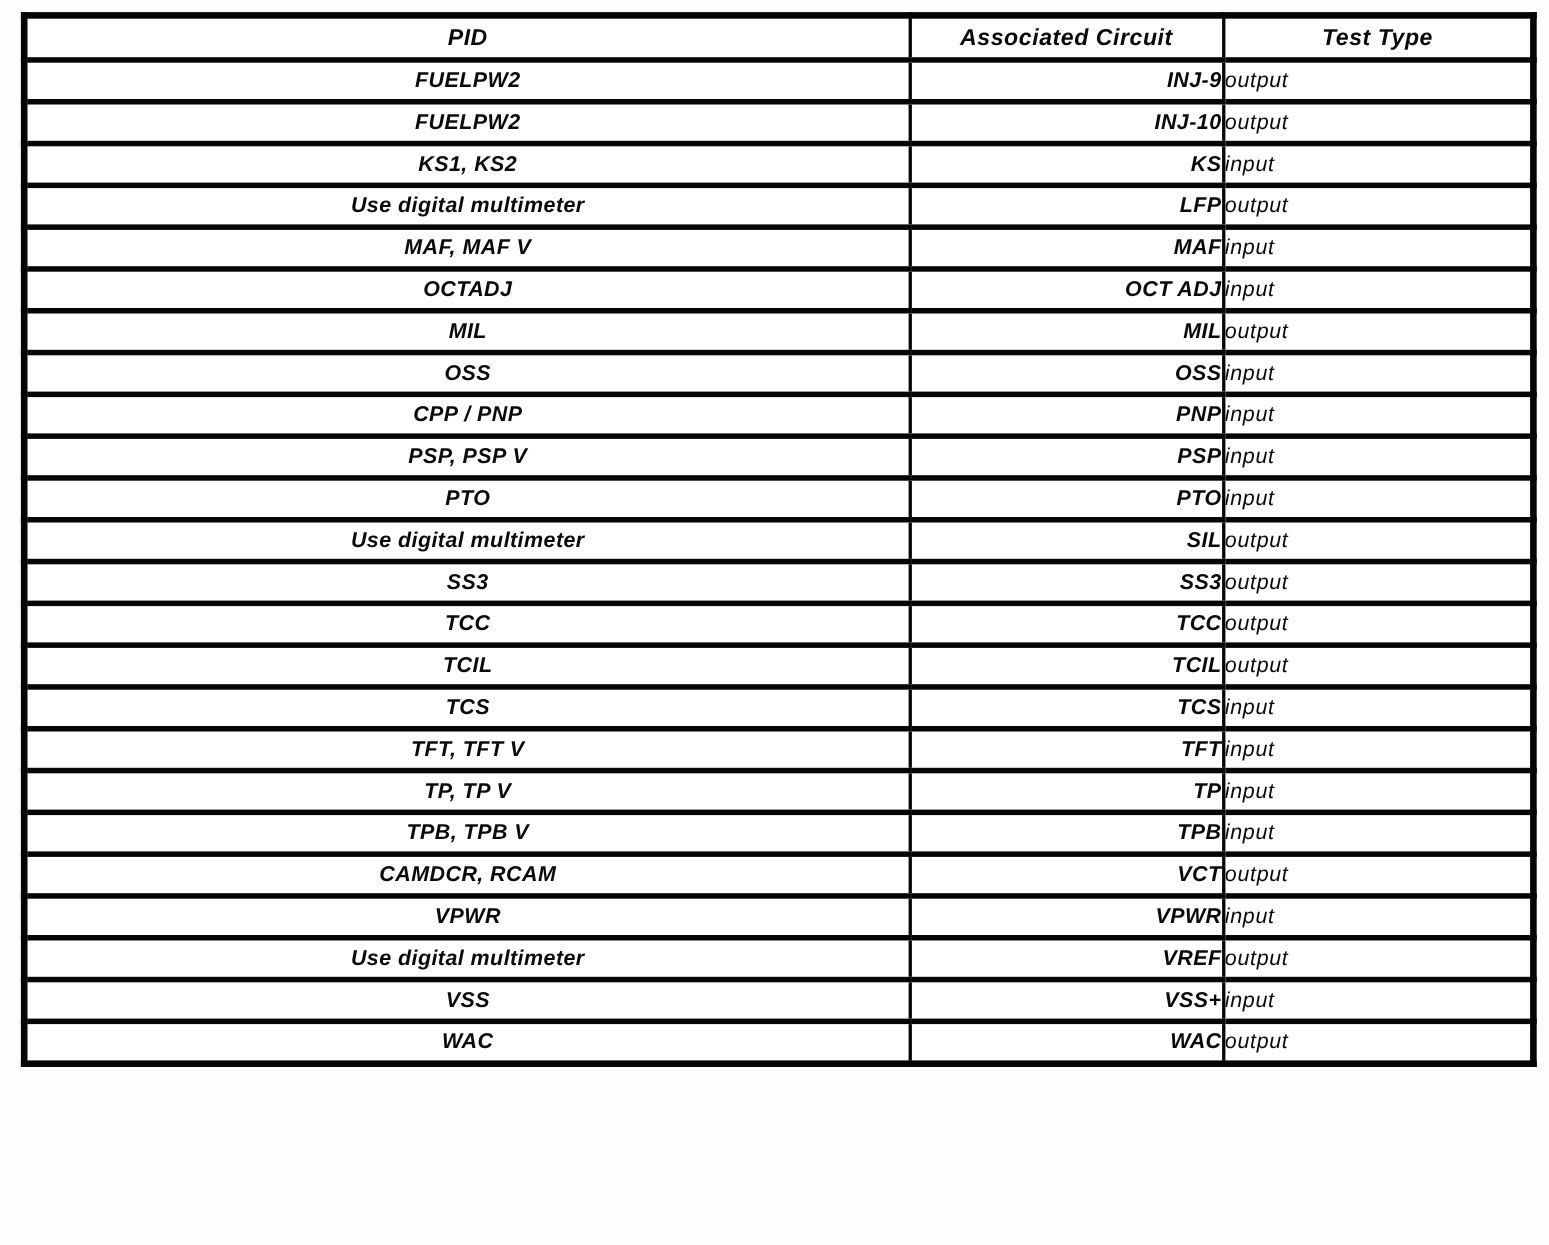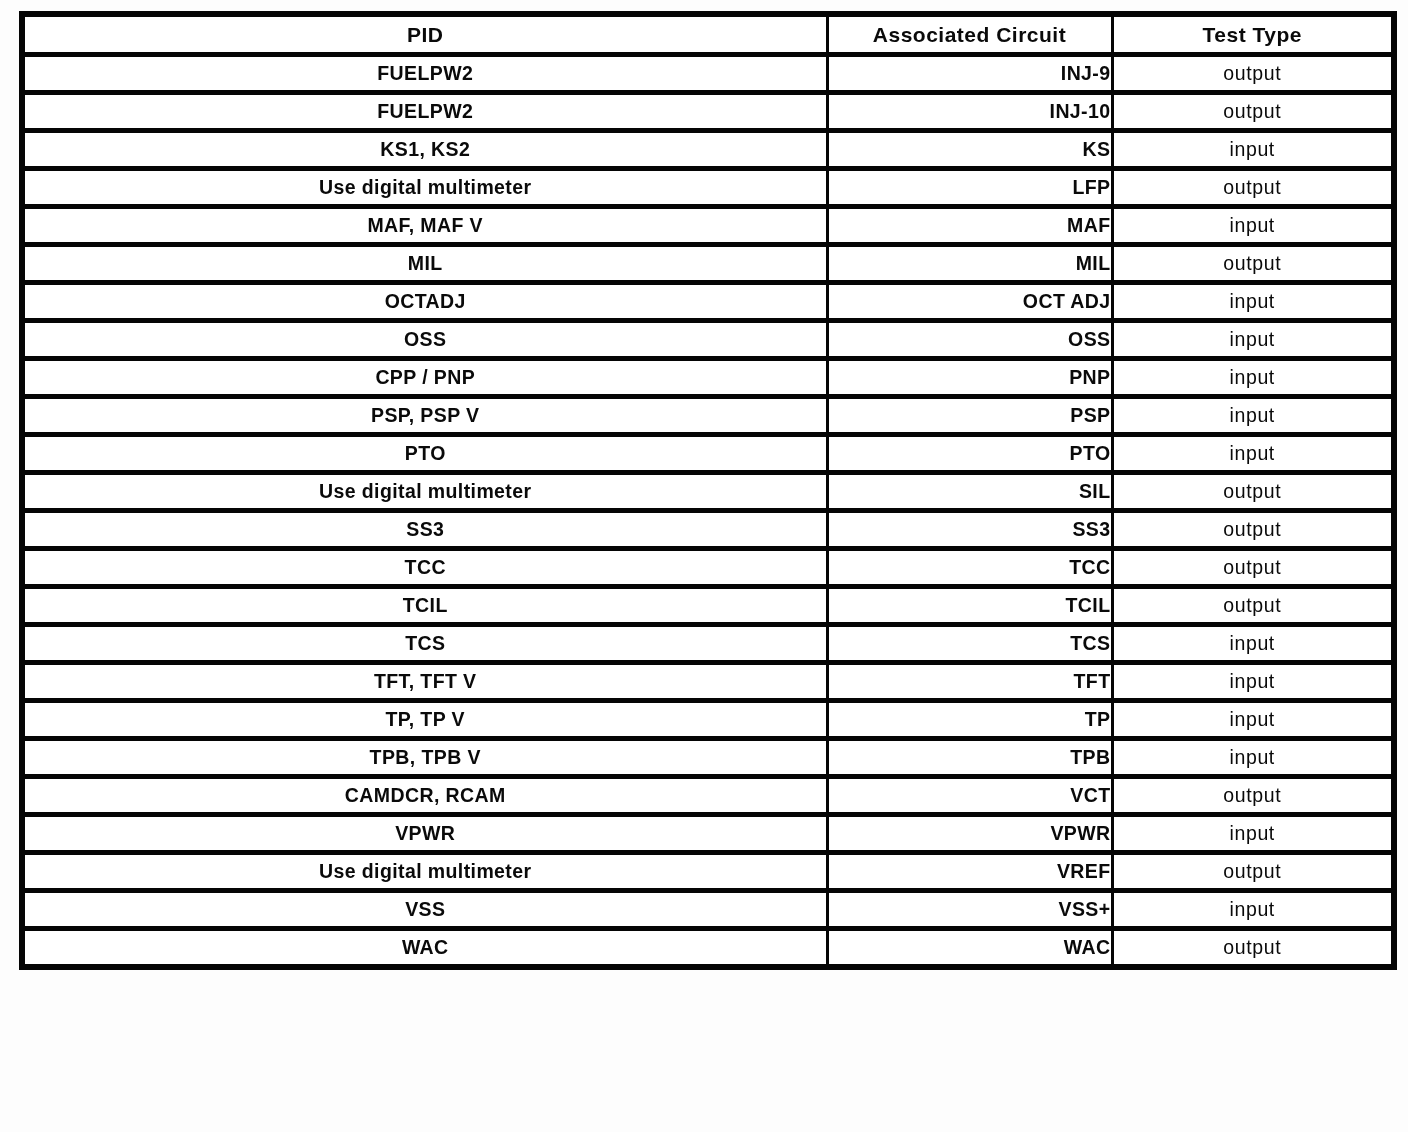--- a/index.html
+++ b/index.html
@@ -14,6 +14,7 @@
     height: 1132px;
     background: #fdfdfd;
     overflow: hidden;
+    font-style: italic;
   }
   table.pid-table {
     position: absolute;

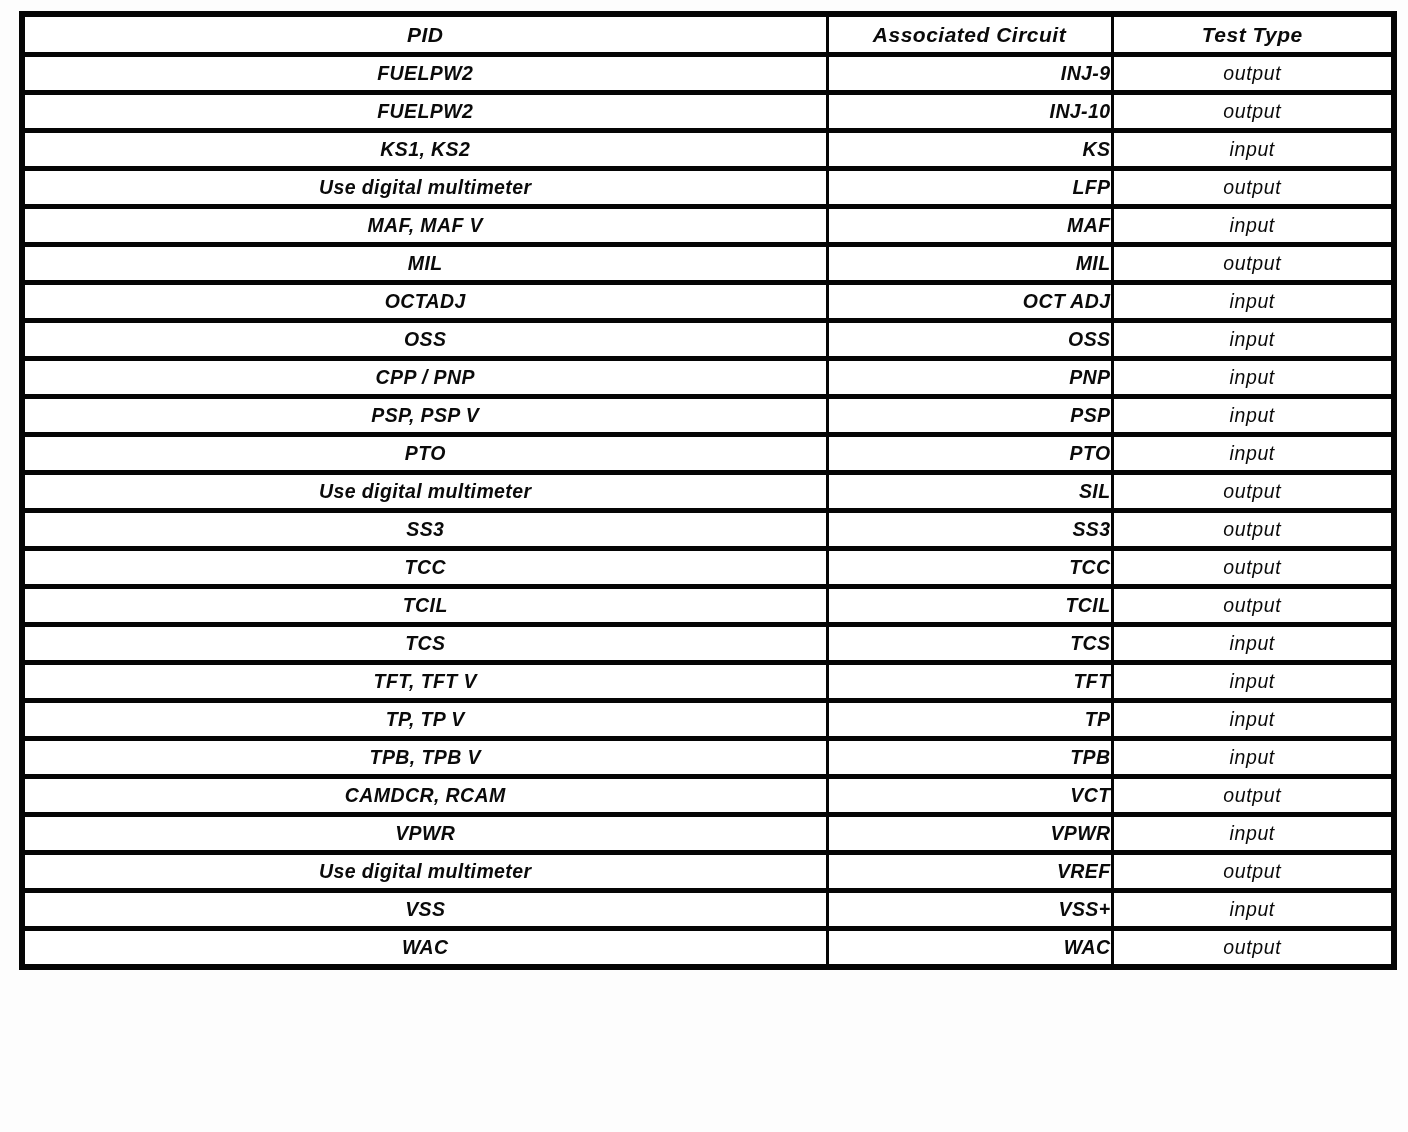--- a/index.html
+++ b/index.html
@@ -62,7 +62,7 @@
     letter-spacing: 0.4px;
   }
   td.cell-test-type {
-    text-align: center;
+    text-align: left;
     font-weight: 400;
     letter-spacing: 0.6px;
   }

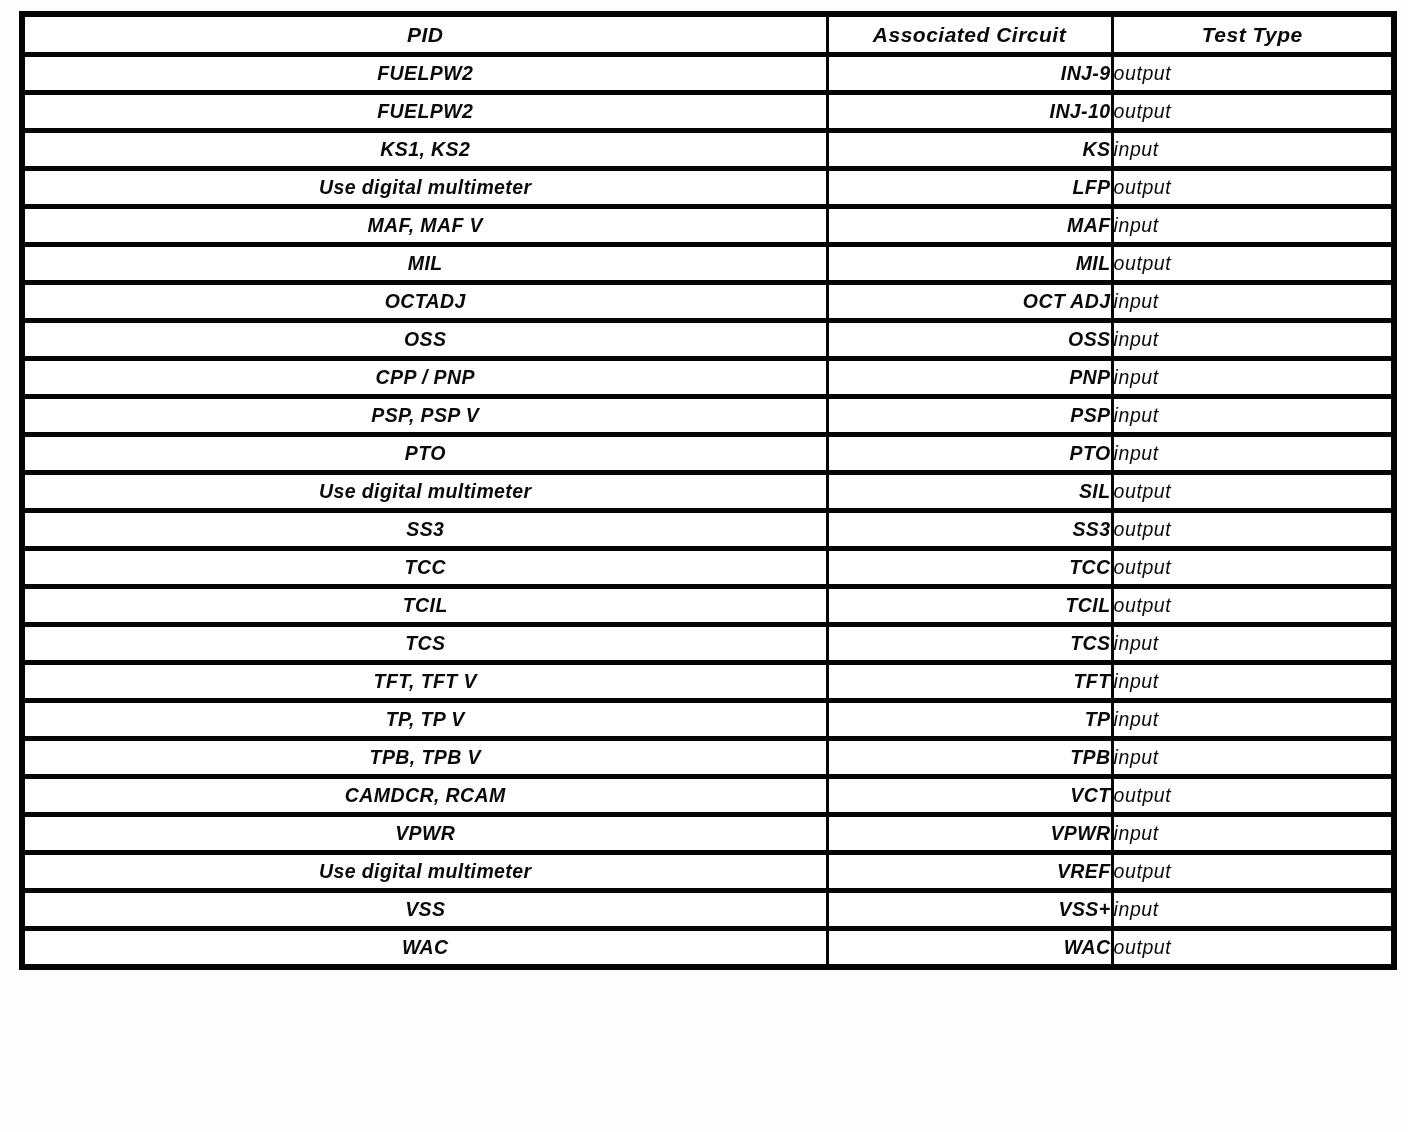--- a/index.html
+++ b/index.html
@@ -111,14 +111,14 @@
           <td class="cell-test-type">input</td>
         </tr>
         <tr>
+          <td class="cell-pid">OCTADJ</td>
+          <td class="cell-circuit">OCT ADJ</td>
+          <td class="cell-test-type">input</td>
+        </tr>
+        <tr>
           <td class="cell-pid">MIL</td>
           <td class="cell-circuit">MIL</td>
           <td class="cell-test-type">output</td>
-        </tr>
-        <tr>
-          <td class="cell-pid">OCTADJ</td>
-          <td class="cell-circuit">OCT ADJ</td>
-          <td class="cell-test-type">input</td>
         </tr>
         <tr>
           <td class="cell-pid">OSS</td>

